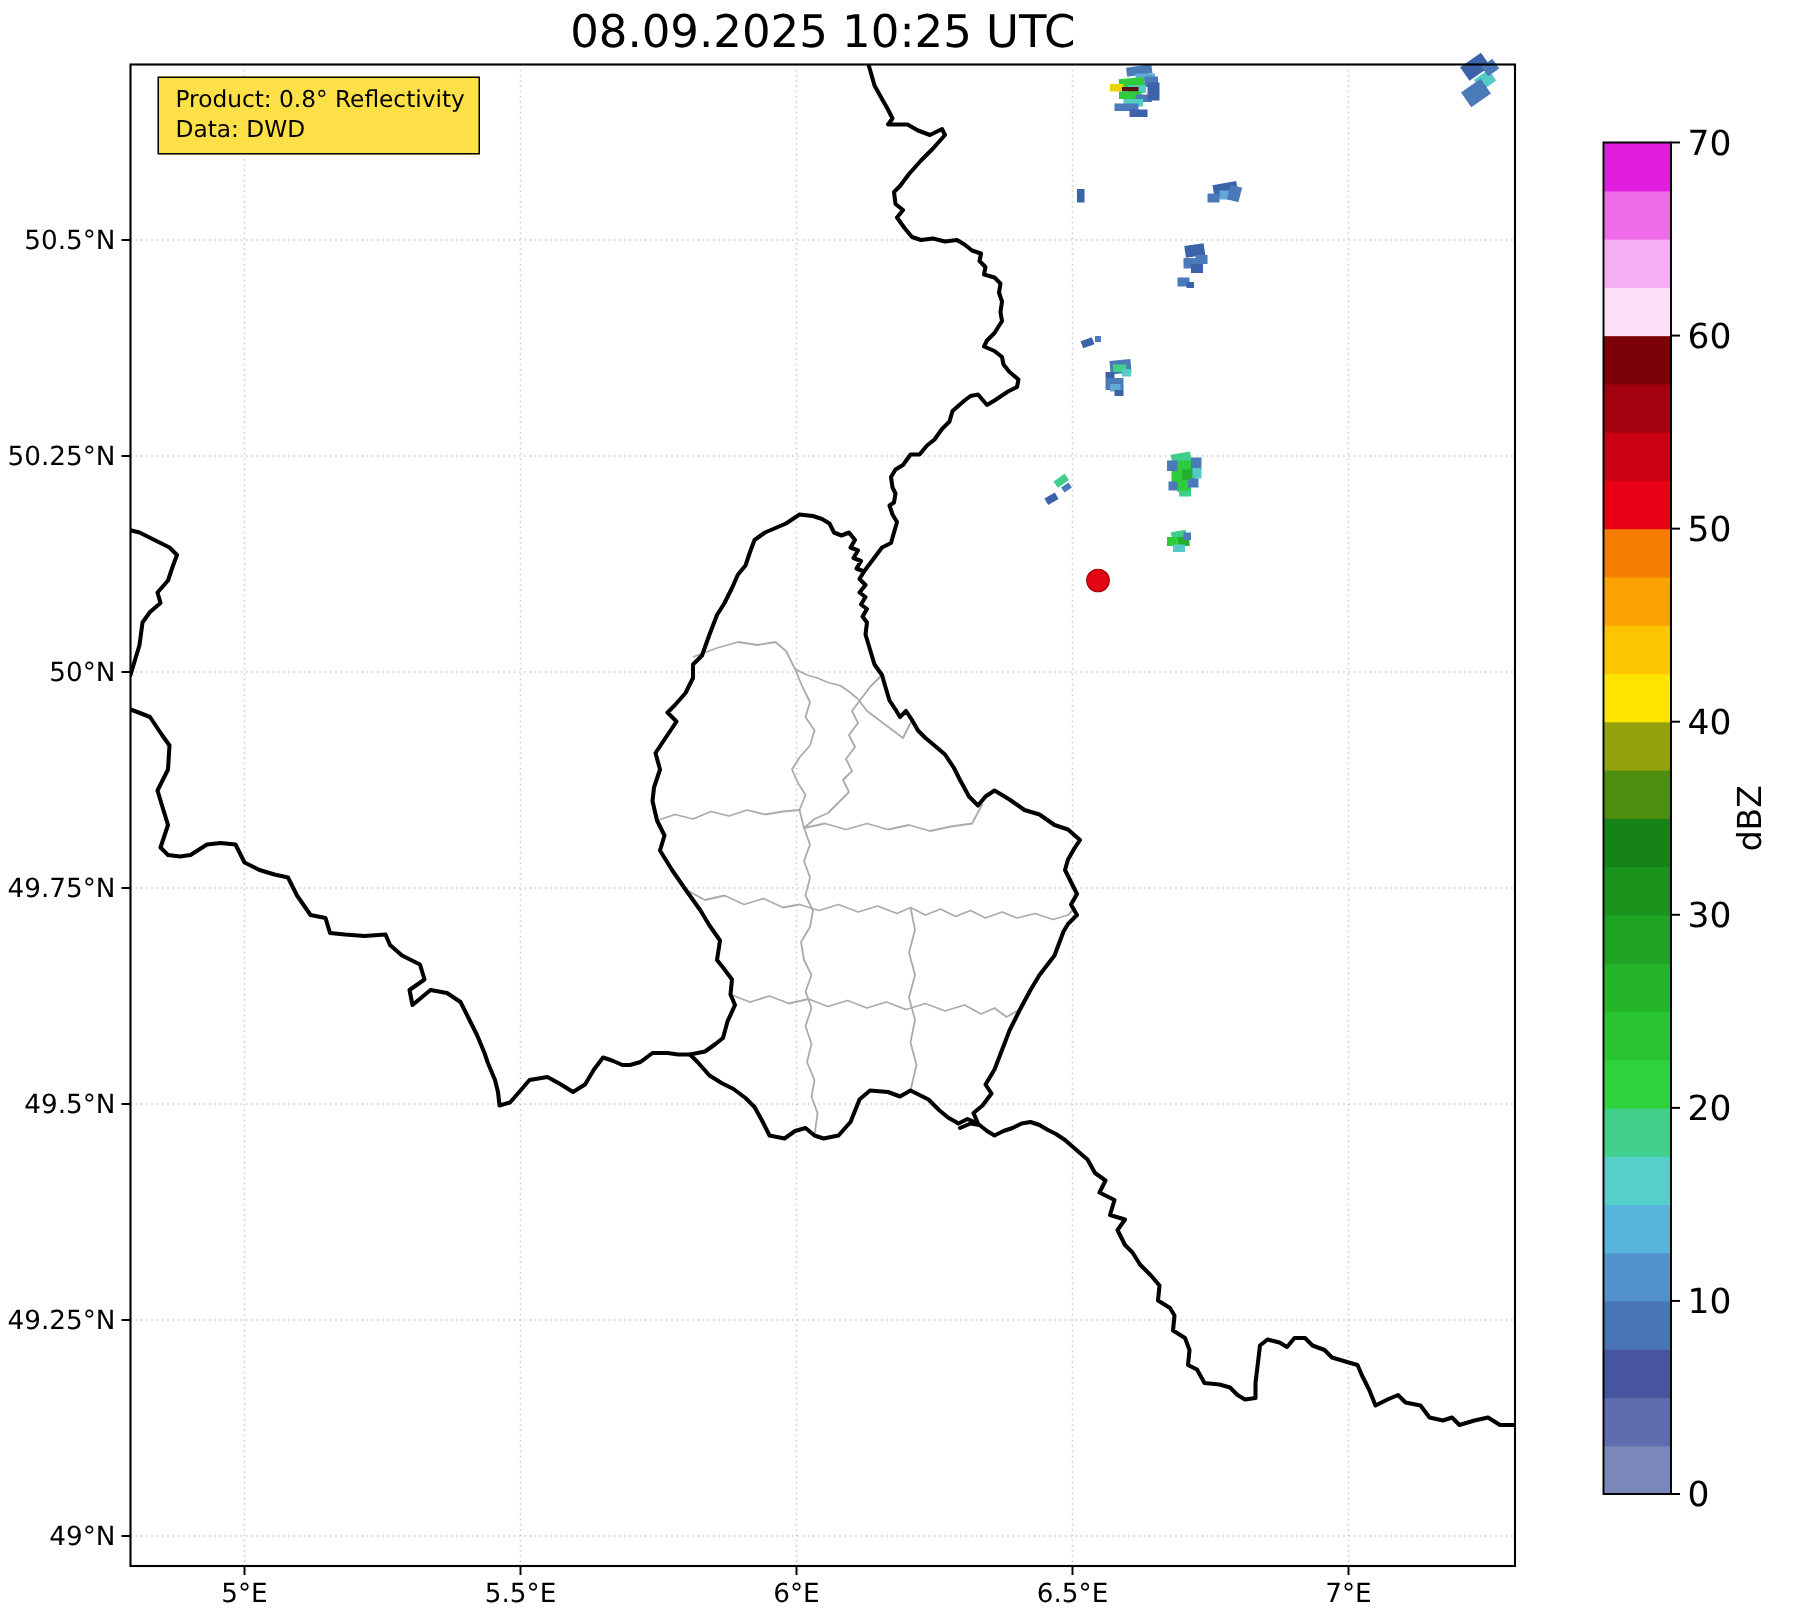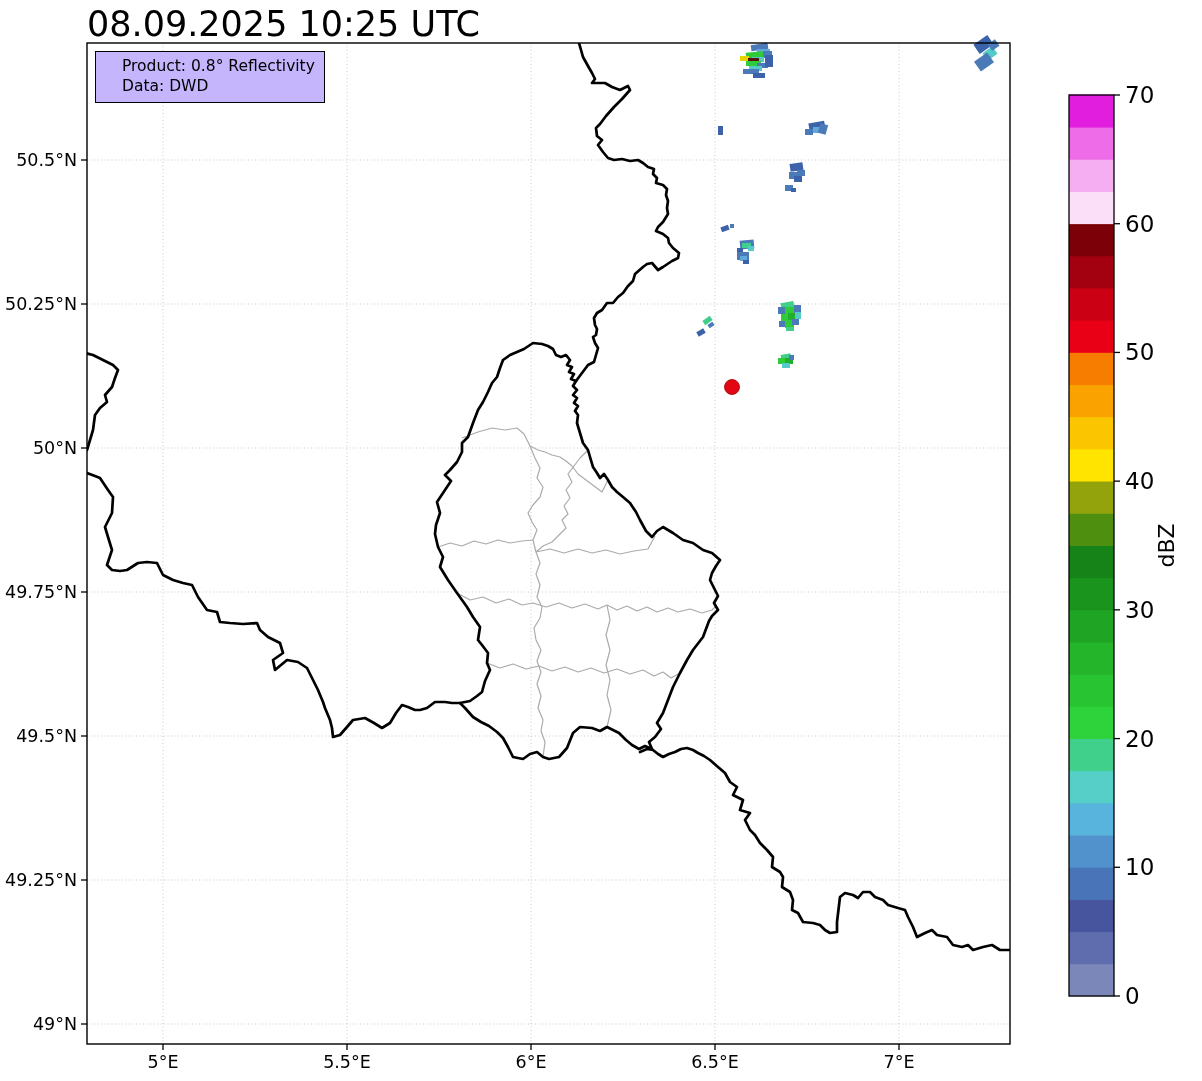--- a/index.html
+++ b/index.html
@@ -5,8 +5,8 @@
   html,body{margin:0;padding:0;background:#ffffff;}
   #page{position:relative;width:1202px;height:1081px;background:#fff;
         font-family:"DejaVu Sans","Liberation Sans",sans-serif;overflow:hidden;}
-  #title{position:absolute;left:87px;top:4px;width:923px;text-align:left;
-         font-size:35px;color:#000;}
+  #title{position:absolute;left:87px;top:4px;width:923px;text-align:center;
+         font-size:30px;color:#000;}
   #map-svg{position:absolute;left:0;top:0;}
   #info-box{position:absolute;left:95px;top:51px;background:#c4b5fd;border:1.2px solid #000;
             padding:4px 9px 5px 26px;font-size:15.5px;line-height:1.32;color:#000;z-index:5;}

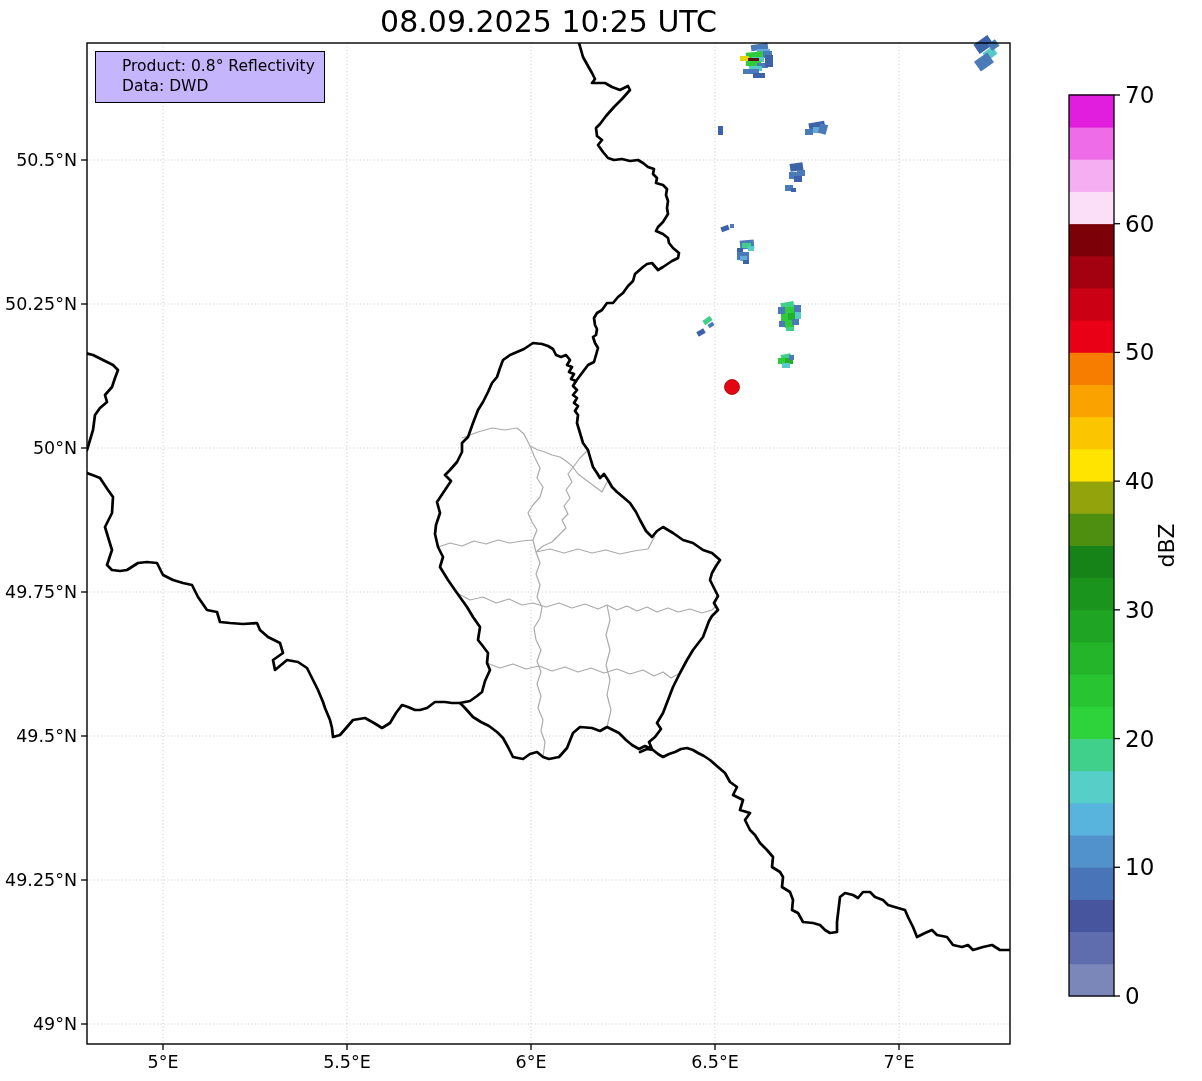--- a/index.html
+++ b/index.html
@@ -8,8 +8,8 @@
   #title{position:absolute;left:87px;top:4px;width:923px;text-align:center;
          font-size:30px;color:#000;}
   #map-svg{position:absolute;left:0;top:0;}
-  #info-box{position:absolute;left:95px;top:51px;background:#c4b5fd;border:1.2px solid #000;
-            padding:4px 9px 5px 26px;font-size:15.5px;line-height:1.32;color:#000;z-index:5;}
+  #info-box{position:absolute;left:105px;top:51px;background:#fde047;border:1.2px solid #000;
+            padding:4px 9px 5px 11px;font-size:15.5px;line-height:1.32;color:#000;z-index:5;}
 </style>
 </head>
 <body>

